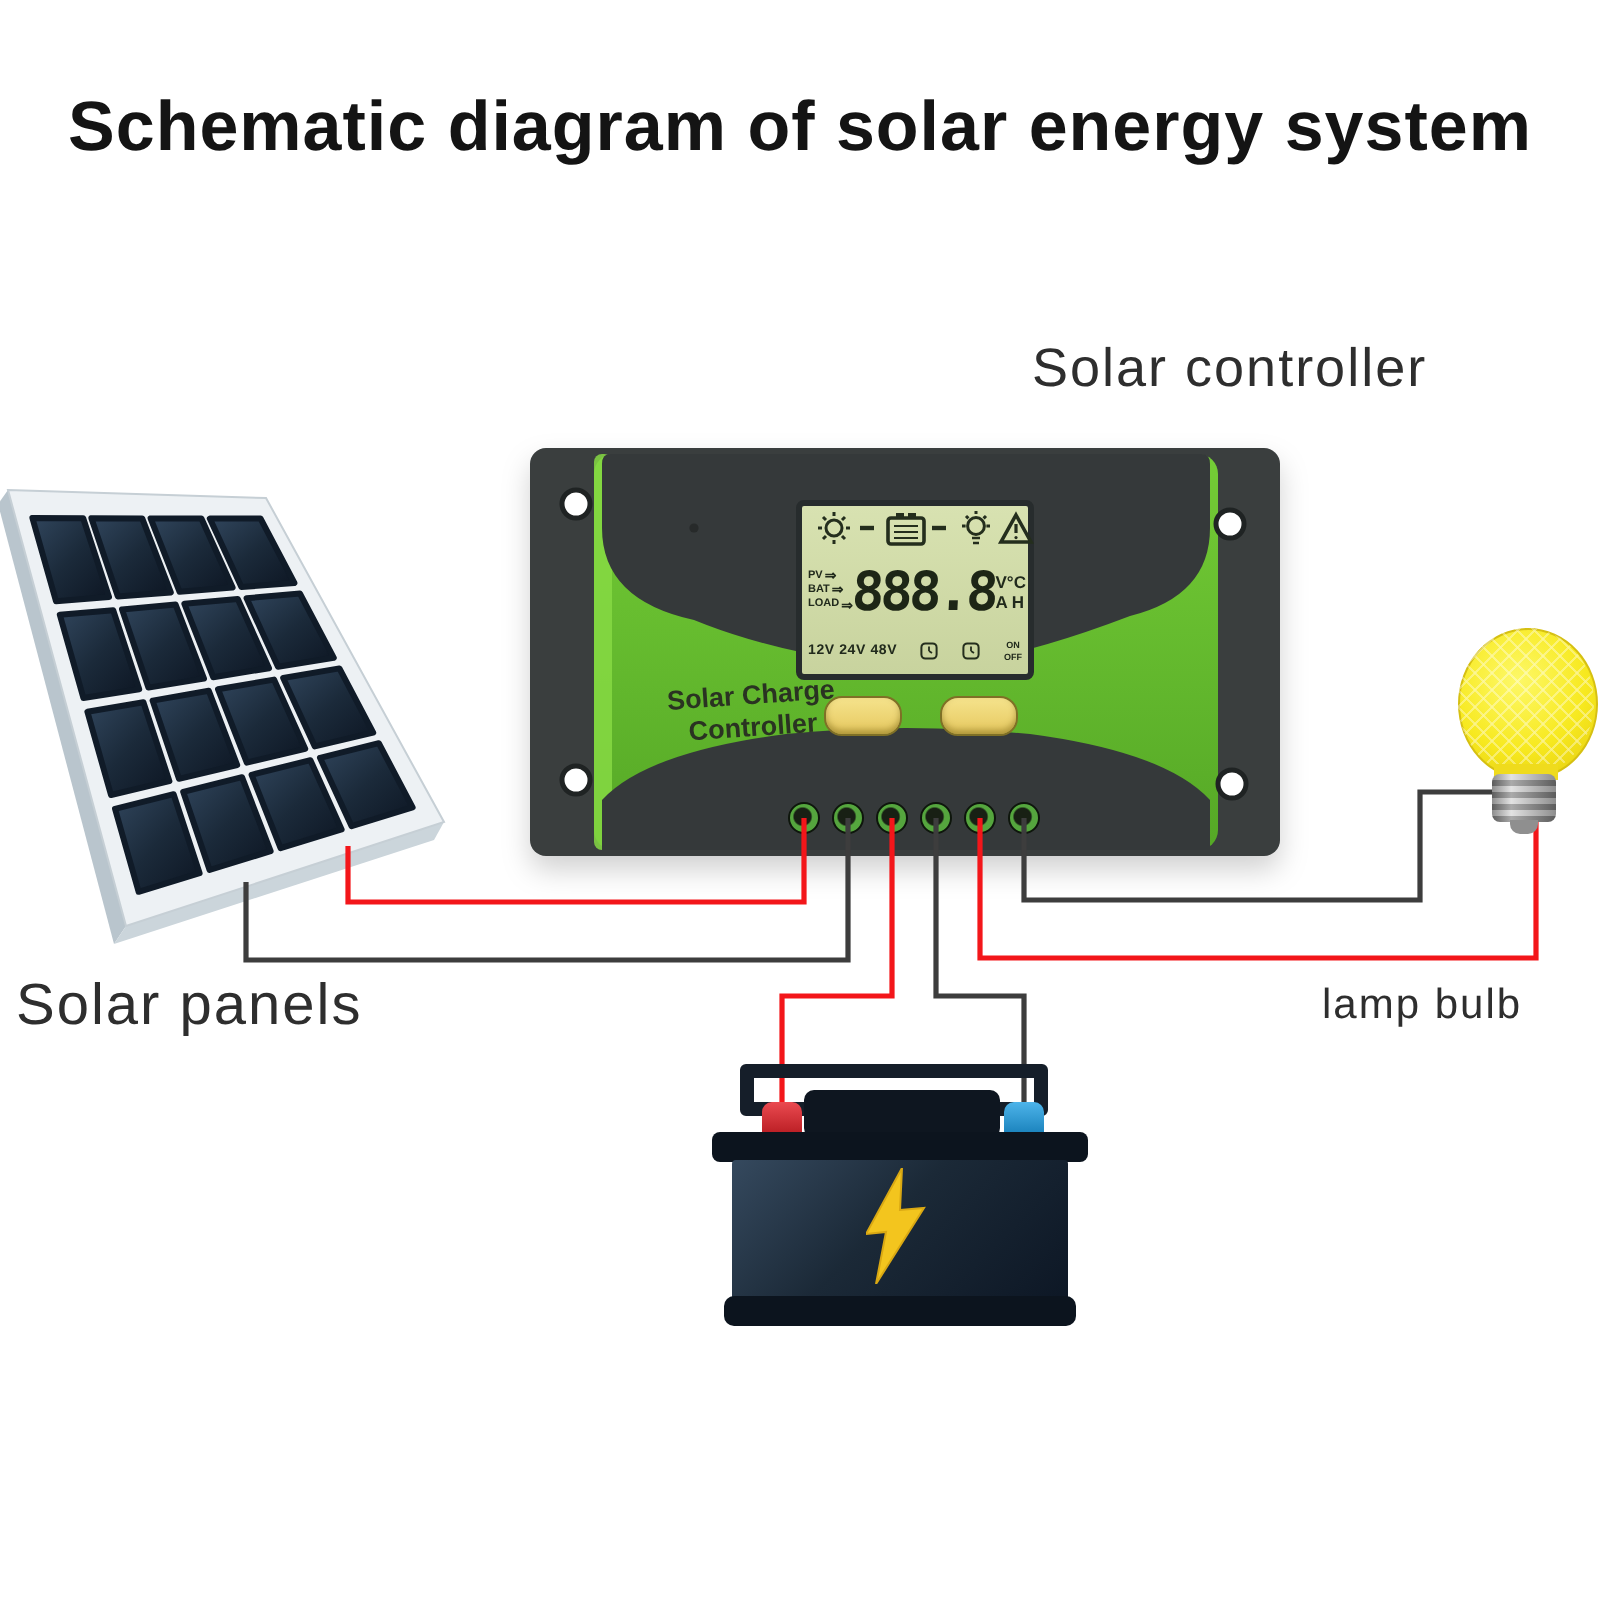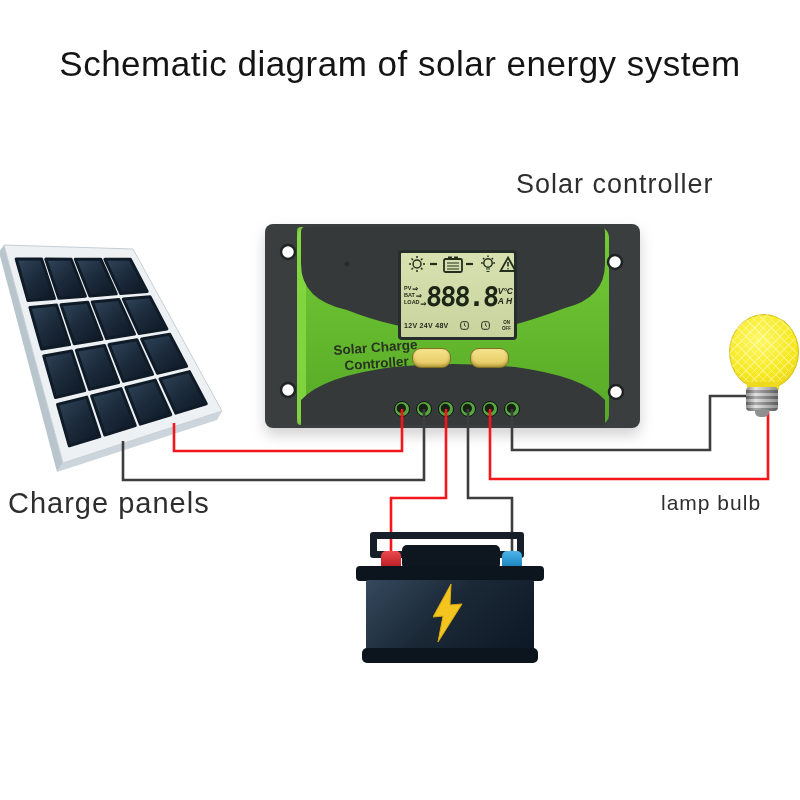--- a/index.html
+++ b/index.html
@@ -9,7 +9,7 @@
 
   
   .title{position:absolute;left:0;top:44px;width:800px;text-align:center;
-         font-size:35px;font-weight:normal;color:#141414;letter-spacing:.5px;margin:0;}
+         font-size:35px;font-weight:bold;color:#141414;letter-spacing:.5px;margin:0;}
   .lbl{position:absolute;color:#2e2e2e;letter-spacing:1px;white-space:nowrap;}
   .lbl-controller{left:516px;top:169px;font-size:27px;}
   .lbl-panels{left:8px;top:487px;font-size:29px;}

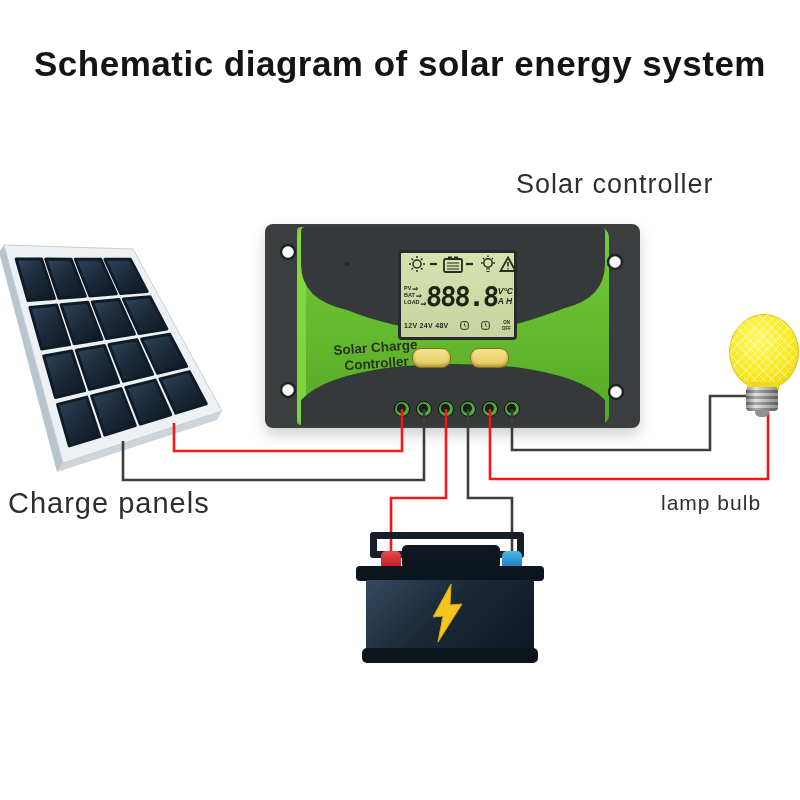--- a/index.html
+++ b/index.html
@@ -33,7 +33,7 @@
   .digits{flex:1;text-align:center;font-family:"DejaVu Sans Mono",monospace;
           font-size:27px;font-weight:bold;letter-spacing:-2px;transform:skewX(-3deg);
           color:#1d2616;}
-  .units{width:20px;font-size:8.5px;font-weight:bold;line-height:1.2;font-style:italic;}
+  .units{width:20px;font-size:8.5px;font-weight:bold;line-height:1.2;}
   .volts{font-size:7px;font-weight:bold;letter-spacing:.3px;}
   .onoff{font-size:4.5px;font-weight:bold;line-height:1.15;text-align:center;}
   .brand{position:absolute;left:50px;top:116px;width:122px;text-align:center;

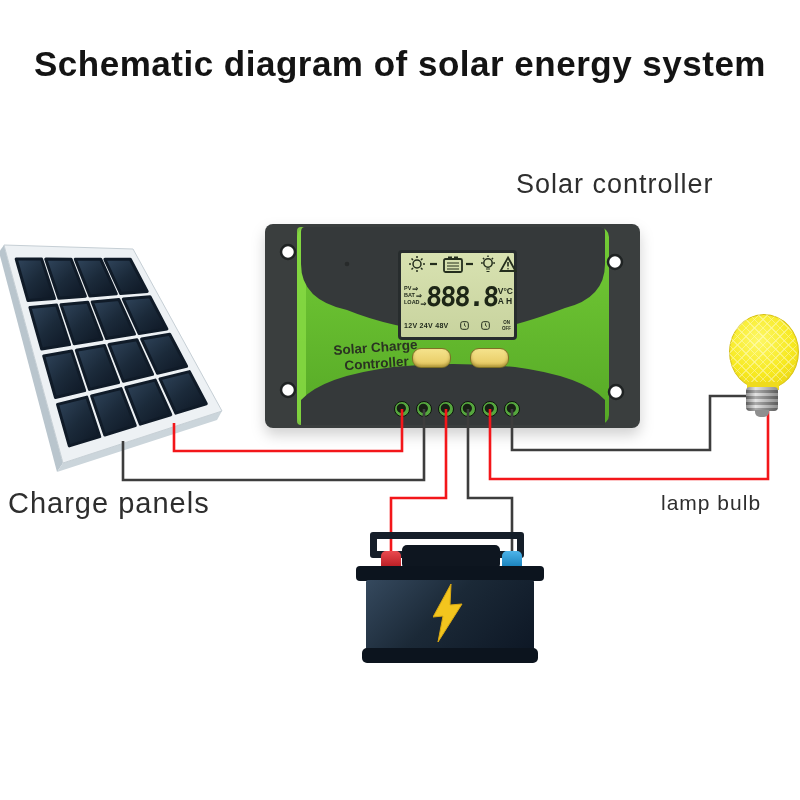--- a/index.html
+++ b/index.html
@@ -249,7 +249,7 @@
   </div>
 
   <div class="lbl lbl-controller">Solar controller</div>
-  <div class="lbl lbl-panels">Charge panels</div>
+  <div class="lbl lbl-panels">Solar panels</div>
   <div class="lbl lbl-lamp">lamp bulb</div>
 
 </div>

